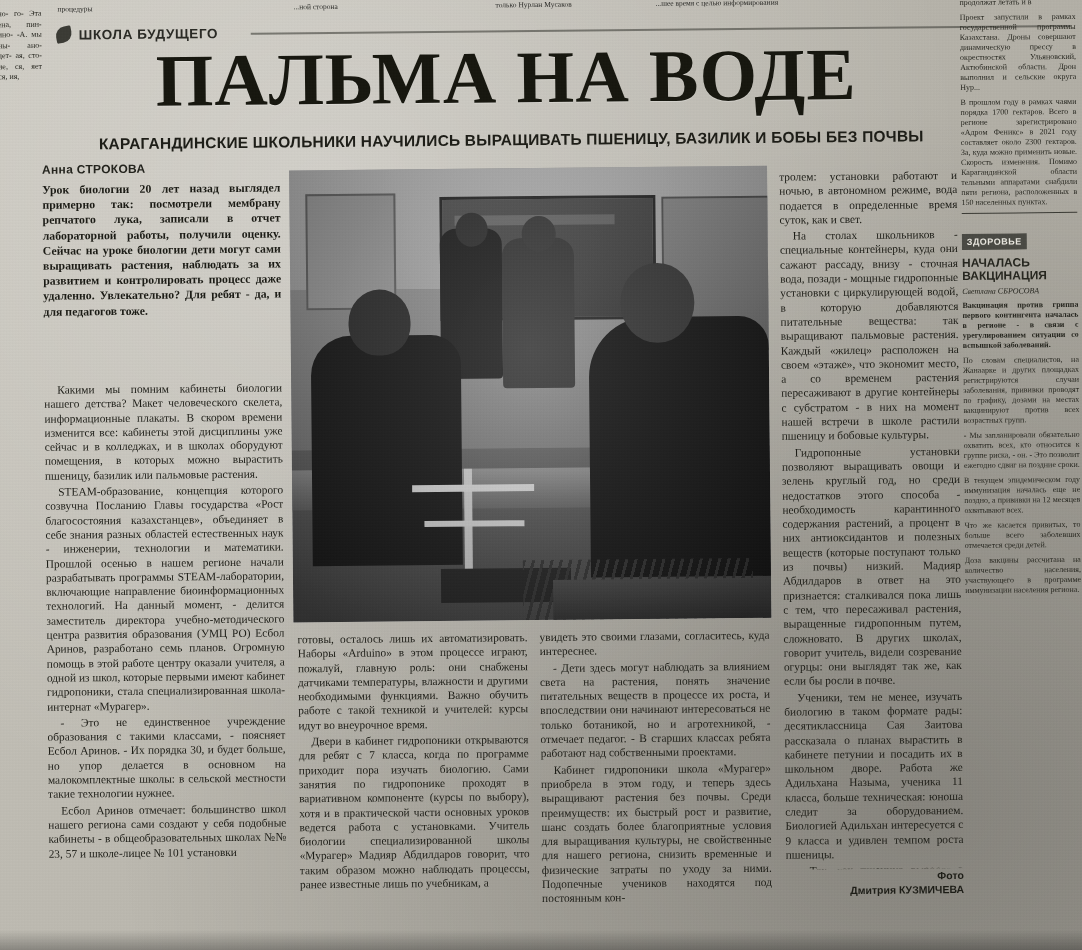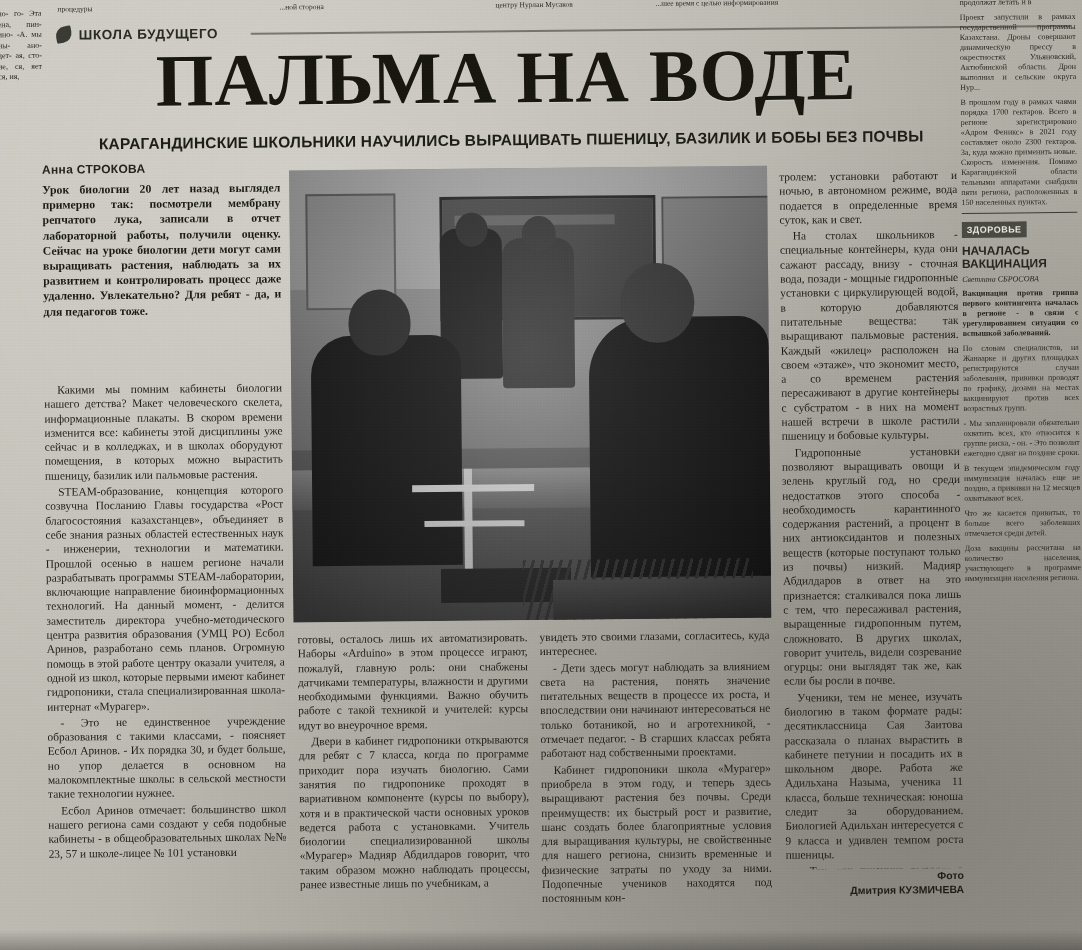--- a/index.html
+++ b/index.html
@@ -260,7 +260,7 @@
 
     <div class="topstrip">
       <span class="cell" style="left:62px;  top:0px;">процедуры</span>
-      <span class="cell" style="left:284px; top:0px;">...ной сторона</span>
+      <span class="cell" style="left:298px; top:0px;">...ной сторона</span>
       <span class="cell" style="left:500px; top:0px;">центру Нурлан Мусаков</span>
       <span class="cell" style="left:660px; top:0px;">...шее время с целью информирования</span>
     </div>

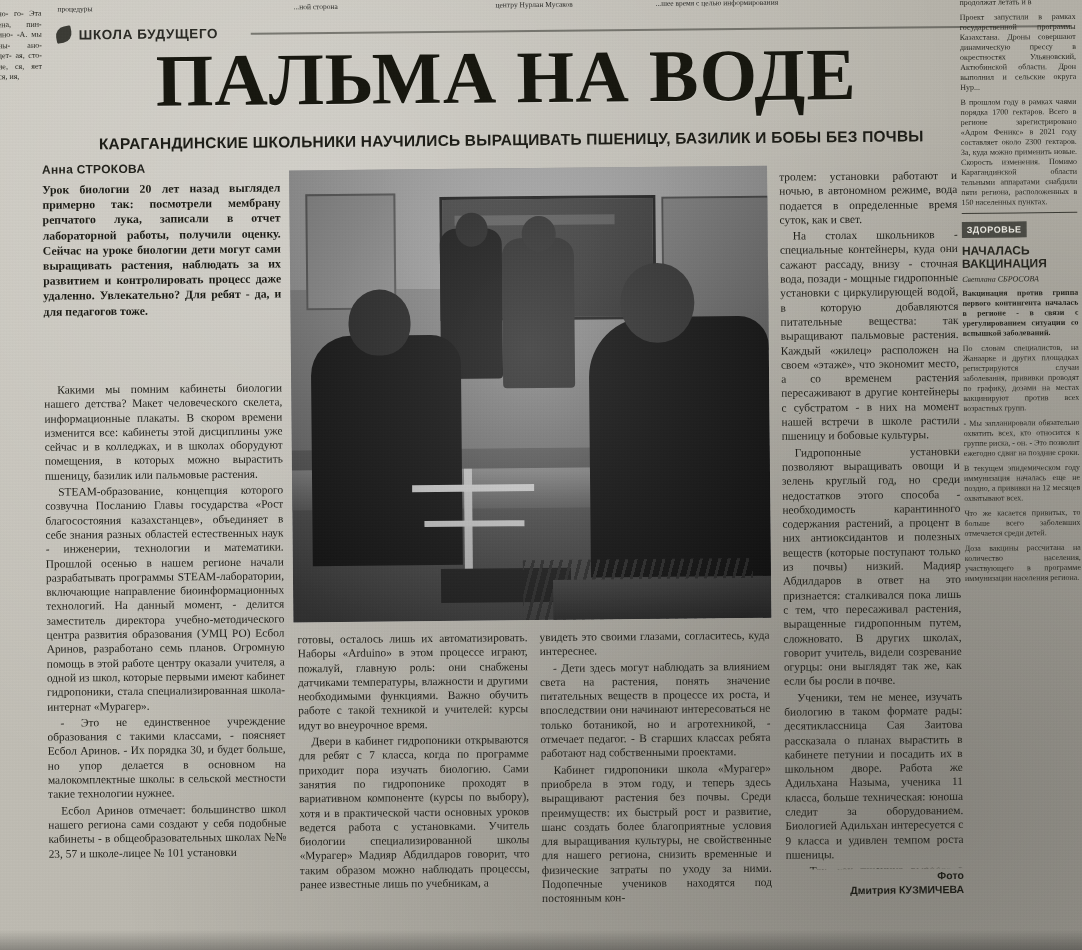--- a/index.html
+++ b/index.html
@@ -261,7 +261,7 @@
     <div class="topstrip">
       <span class="cell" style="left:62px;  top:0px;">процедуры</span>
       <span class="cell" style="left:298px; top:0px;">...ной сторона</span>
-      <span class="cell" style="left:500px; top:0px;">центру Нурлан Мусаков</span>
+      <span class="cell" style="left:500px; top:0px;">только Нурлан Мусаков</span>
       <span class="cell" style="left:660px; top:0px;">...шее время с целью информирования</span>
     </div>
 

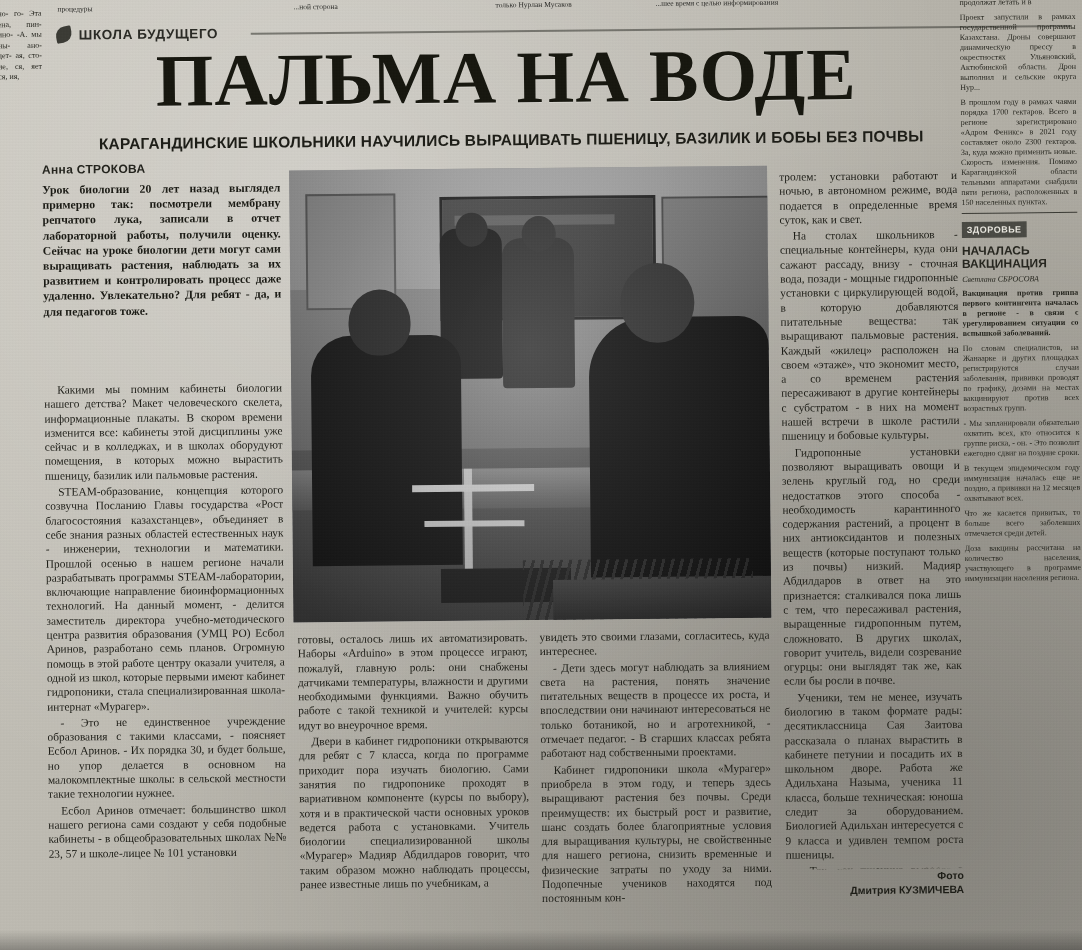--- a/index.html
+++ b/index.html
@@ -89,7 +89,7 @@
     letter-spacing: .5px;
     padding: 3px 5px;
     display: inline-block;
-    margin: 4px 0 5px;
+    margin: 16px 0 5px;
   }
   .rc-head {
     font-family: "Liberation Sans", sans-serif;

